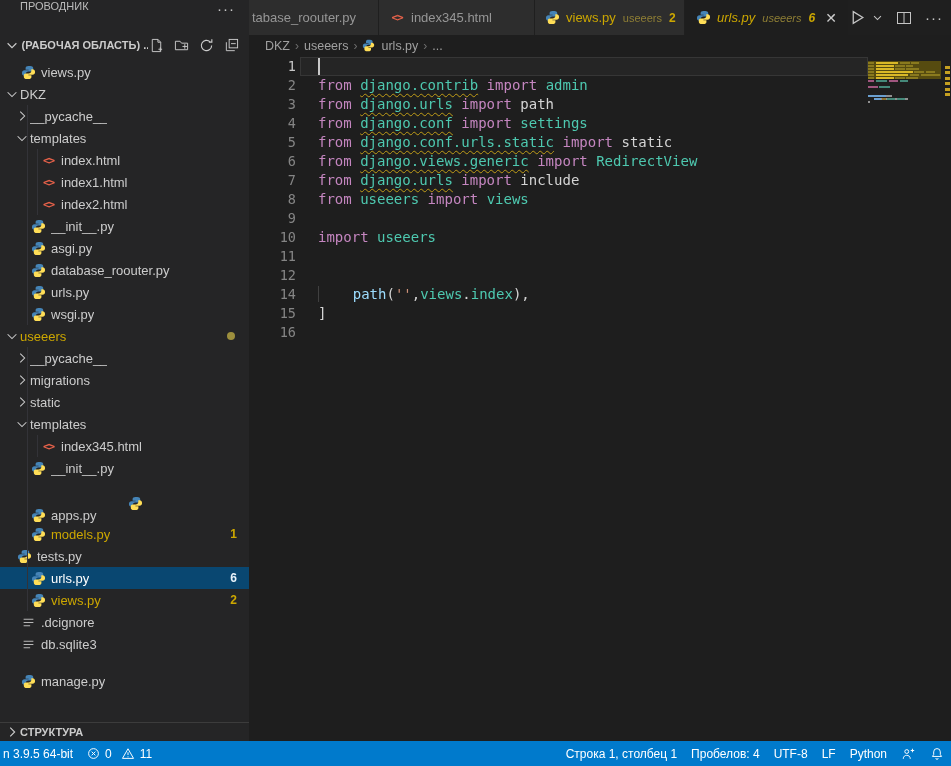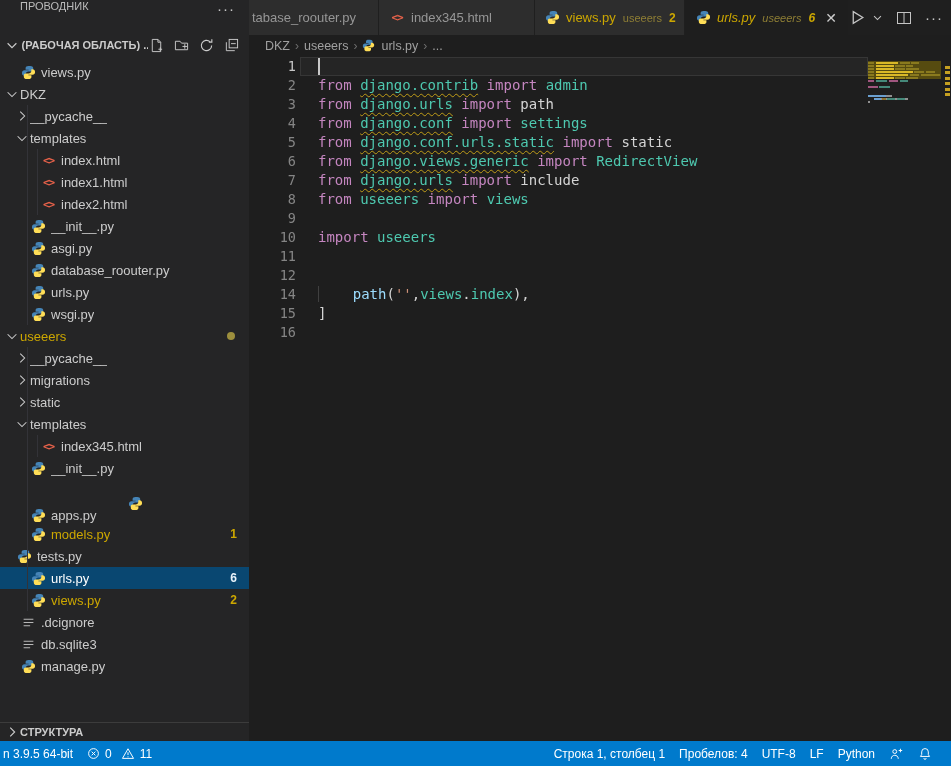--- a/index.html
+++ b/index.html
@@ -418,7 +418,7 @@
           </span>
           <span class="lbl">db.sqlite3</span>
         </div>
-        <div class="row" style="padding-left: 4px;">
+        <div class="row" style="padding-left: 4px; margin-top: 15px;">
           <span class="twisty"></span>
           <span class="fico">
             <svg width="15" height="15" viewBox="0 0 16 16">

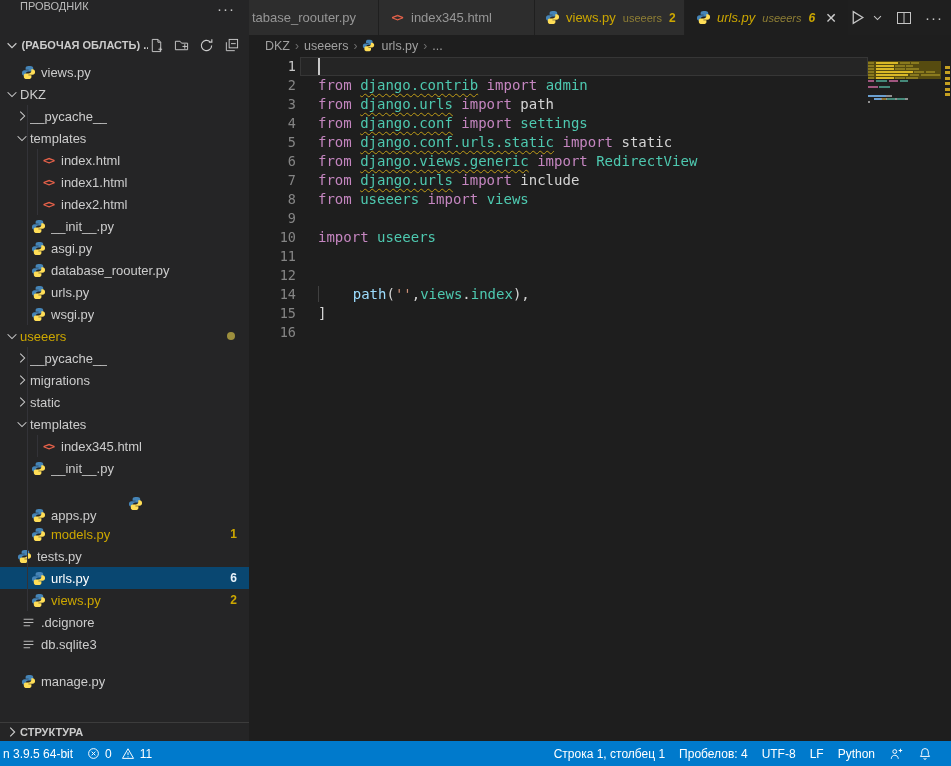--- a/index.html
+++ b/index.html
@@ -97,7 +97,7 @@
                font-size:12px; }
   .st-item { display:inline-flex; align-items:center; gap:4px; padding:0 7px; height:25px; cursor:pointer; }
   .st-left { display:flex; align-items:center; }
-  .st-right { margin-left:auto; display:flex; align-items:center; padding-right:12px; }
+  .st-right { margin-left:auto; display:flex; align-items:center; padding-right:0; }
   .st-item svg { display:block; }
   svg { shape-rendering:geometricPrecision; }
 </style>

